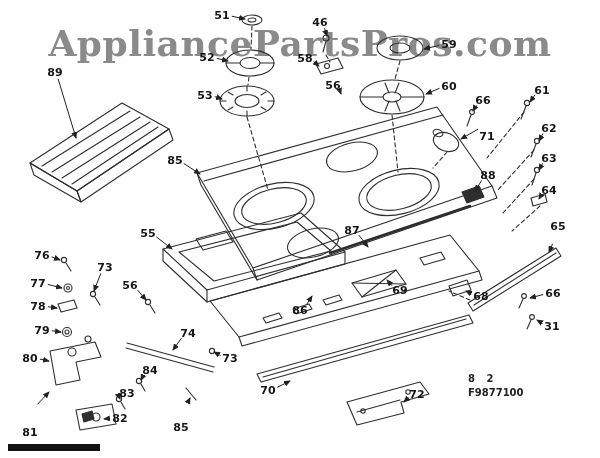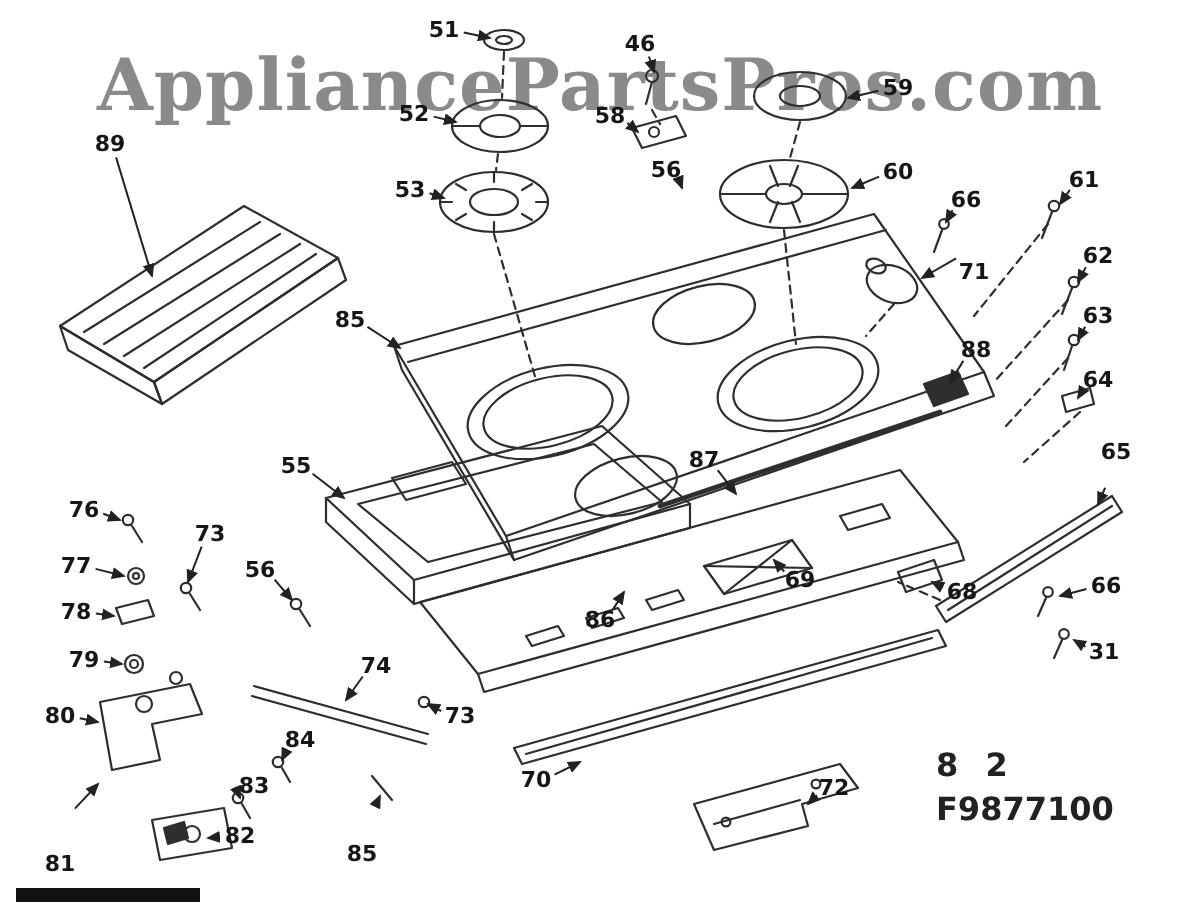--- a/index.html
+++ b/index.html
@@ -23,7 +23,7 @@
   }
   .figref {
     position:absolute; left:468px; top:372px; z-index:4;
-    font-family:"DejaVu Sans", sans-serif; font-size:16px; font-weight:bold;
+    font-family:"DejaVu Sans", sans-serif; font-size:10px; font-weight:bold;
     color:#222; line-height:1.35;
   }
   .figref .code { display:block; letter-spacing:4px; }

